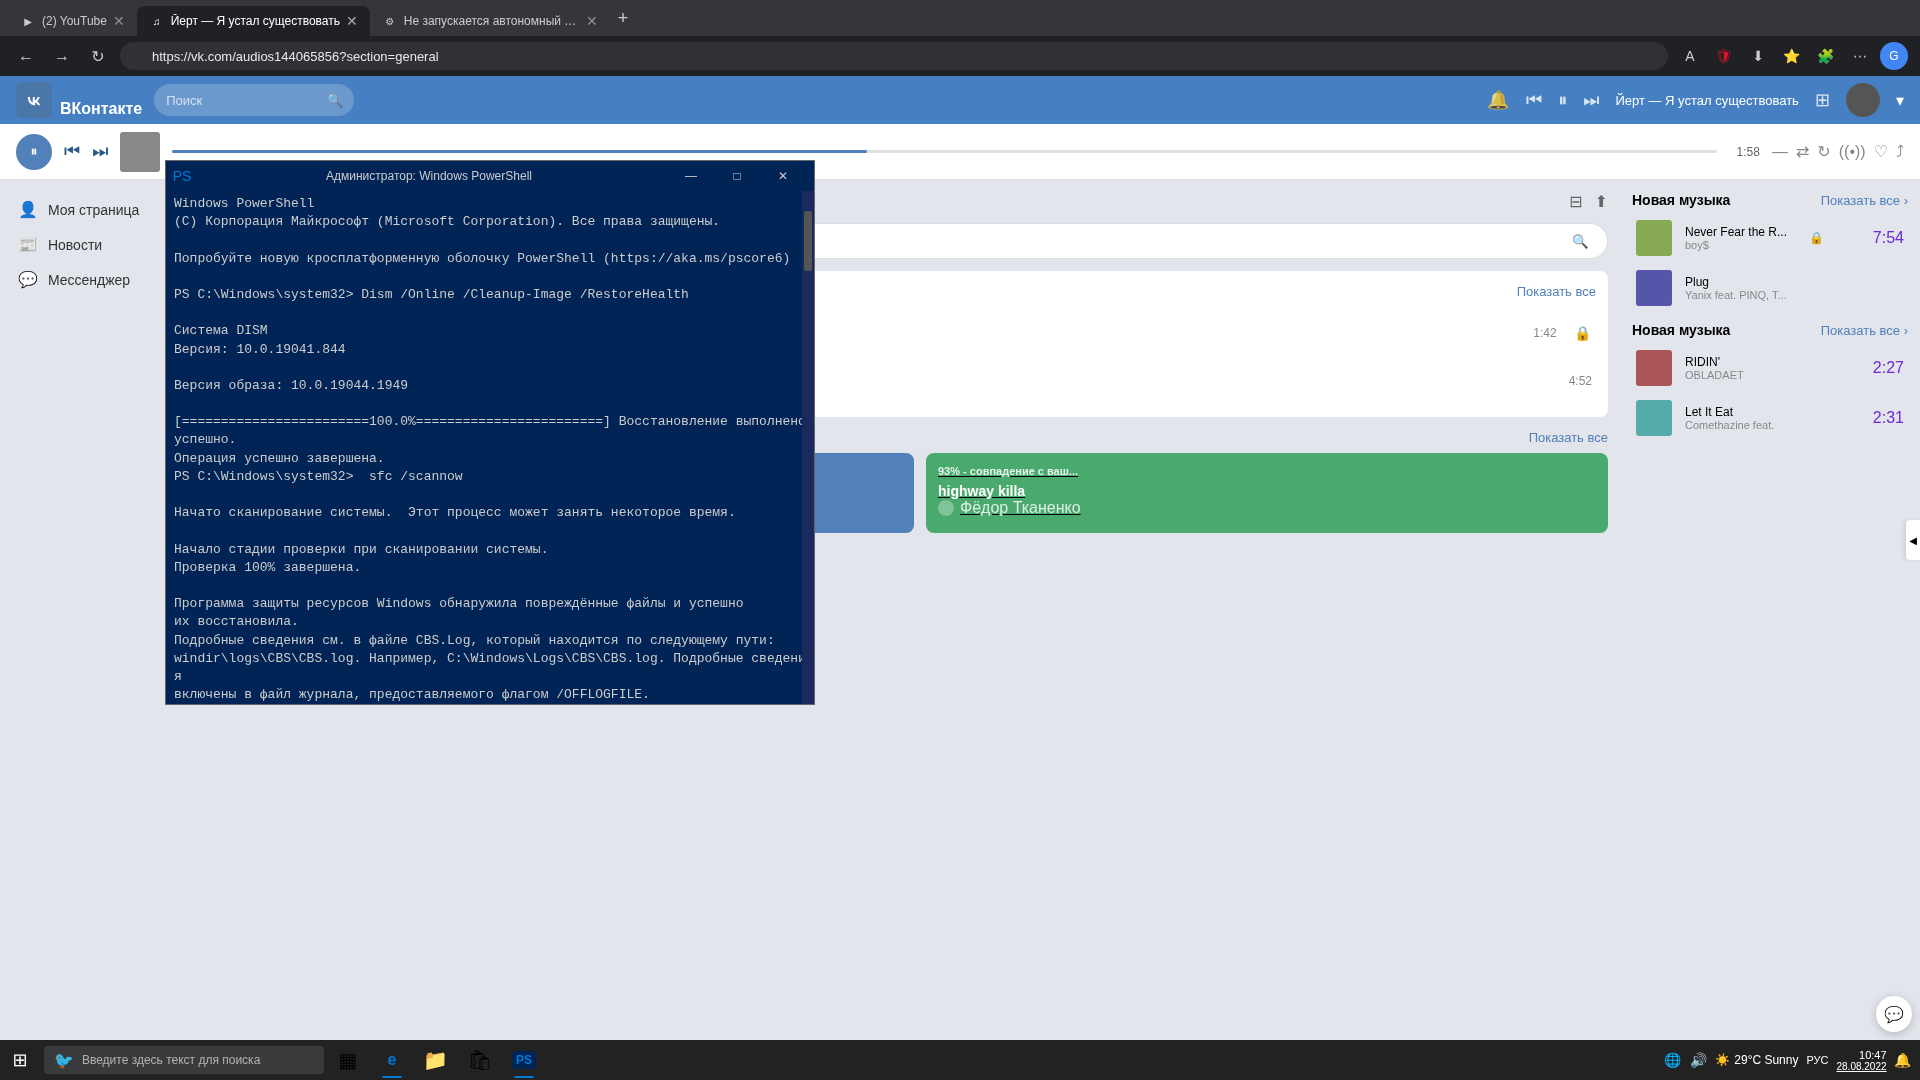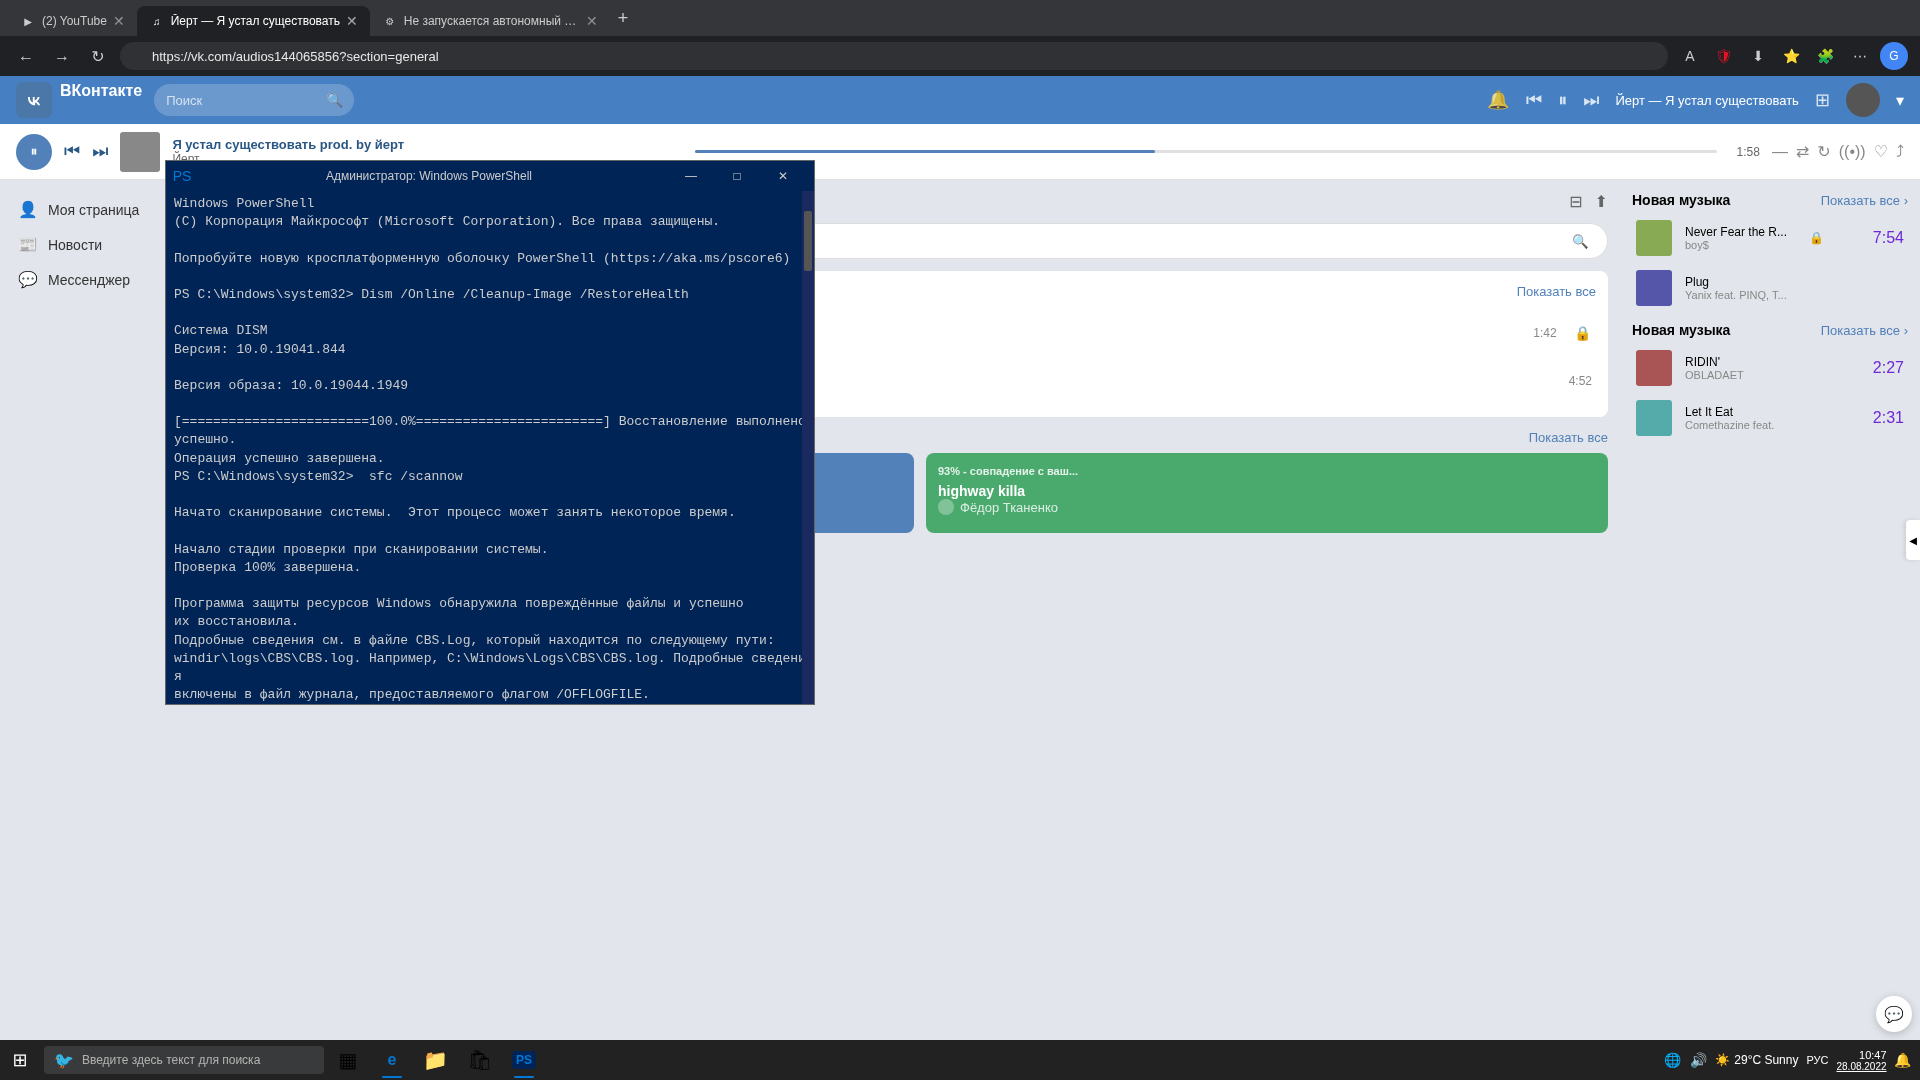--- a/index.html
+++ b/index.html
@@ -26,7 +26,7 @@
 
     
     .vk-header { height: 48px; background: #4680c2; display: flex; align-items: center; padding: 0 16px; gap: 12px; flex-shrink: 0; }
-    .vk-logo { display: flex; align-items: flex-start; gap: 8px; color: white; font-size: 20px; font-weight: bold; }
+    .vk-logo { display: flex; align-items: flex-end; gap: 8px; color: white; font-size: 20px; font-weight: bold; }
     .vk-logo-icon { width: 36px; height: 36px; background: #4a76a8; border-radius: 6px; display: flex; align-items: center; justify-content: center; }
     .vk-search { flex: 0 0 200px; height: 32px; background: rgba(255,255,255,0.2); border: none; border-radius: 16px; color: white; padding: 0 12px; font-size: 13px; outline: none; }
     .vk-search::placeholder { color: rgba(255,255,255,0.7); }

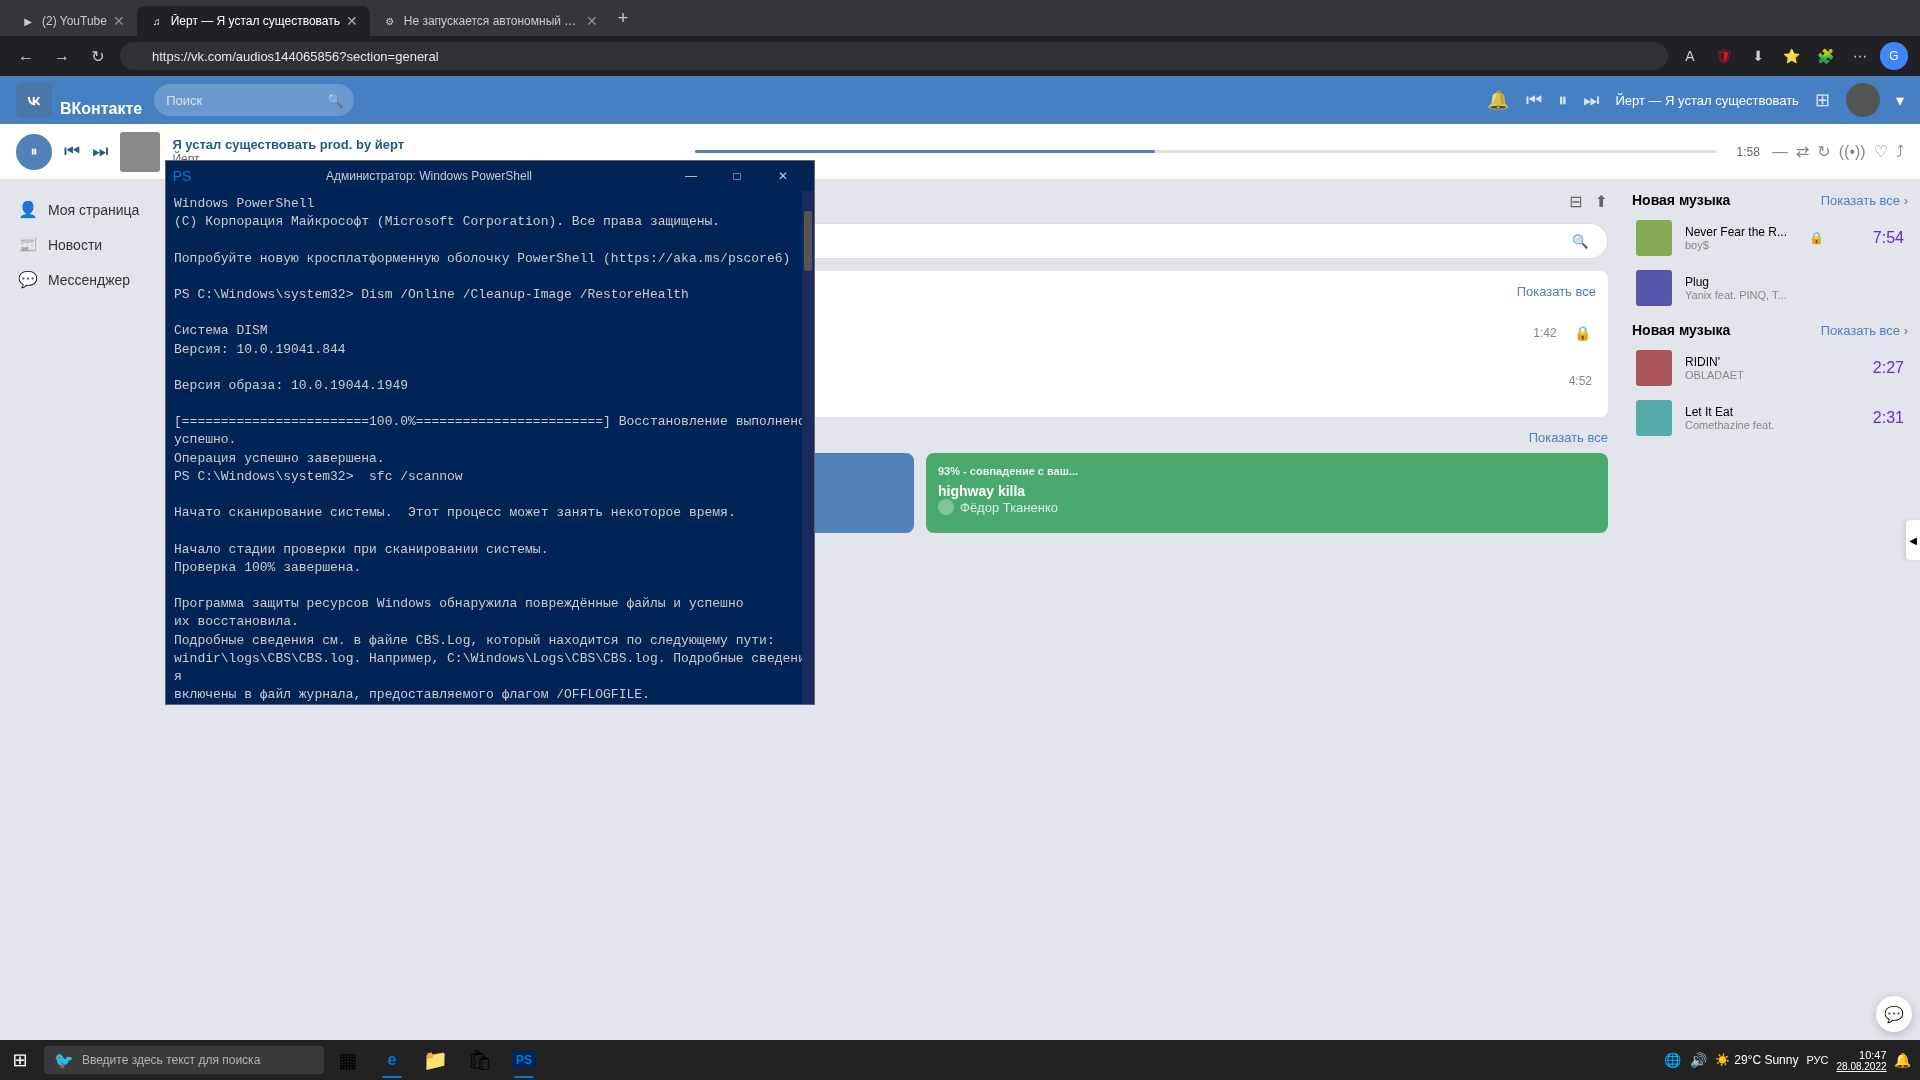--- a/index.html
+++ b/index.html
@@ -197,10 +197,6 @@
 
     <div class="track-art" style="background:#888;"></div>
 
-    <div class="track-info">
-      <div class="track-name">Я устал существовать prod. by йерт</div>
-      <div class="track-artist">Йерт</div>
-    </div>
 
     <div class="progress-bar">
       <div class="progress-fill"></div>

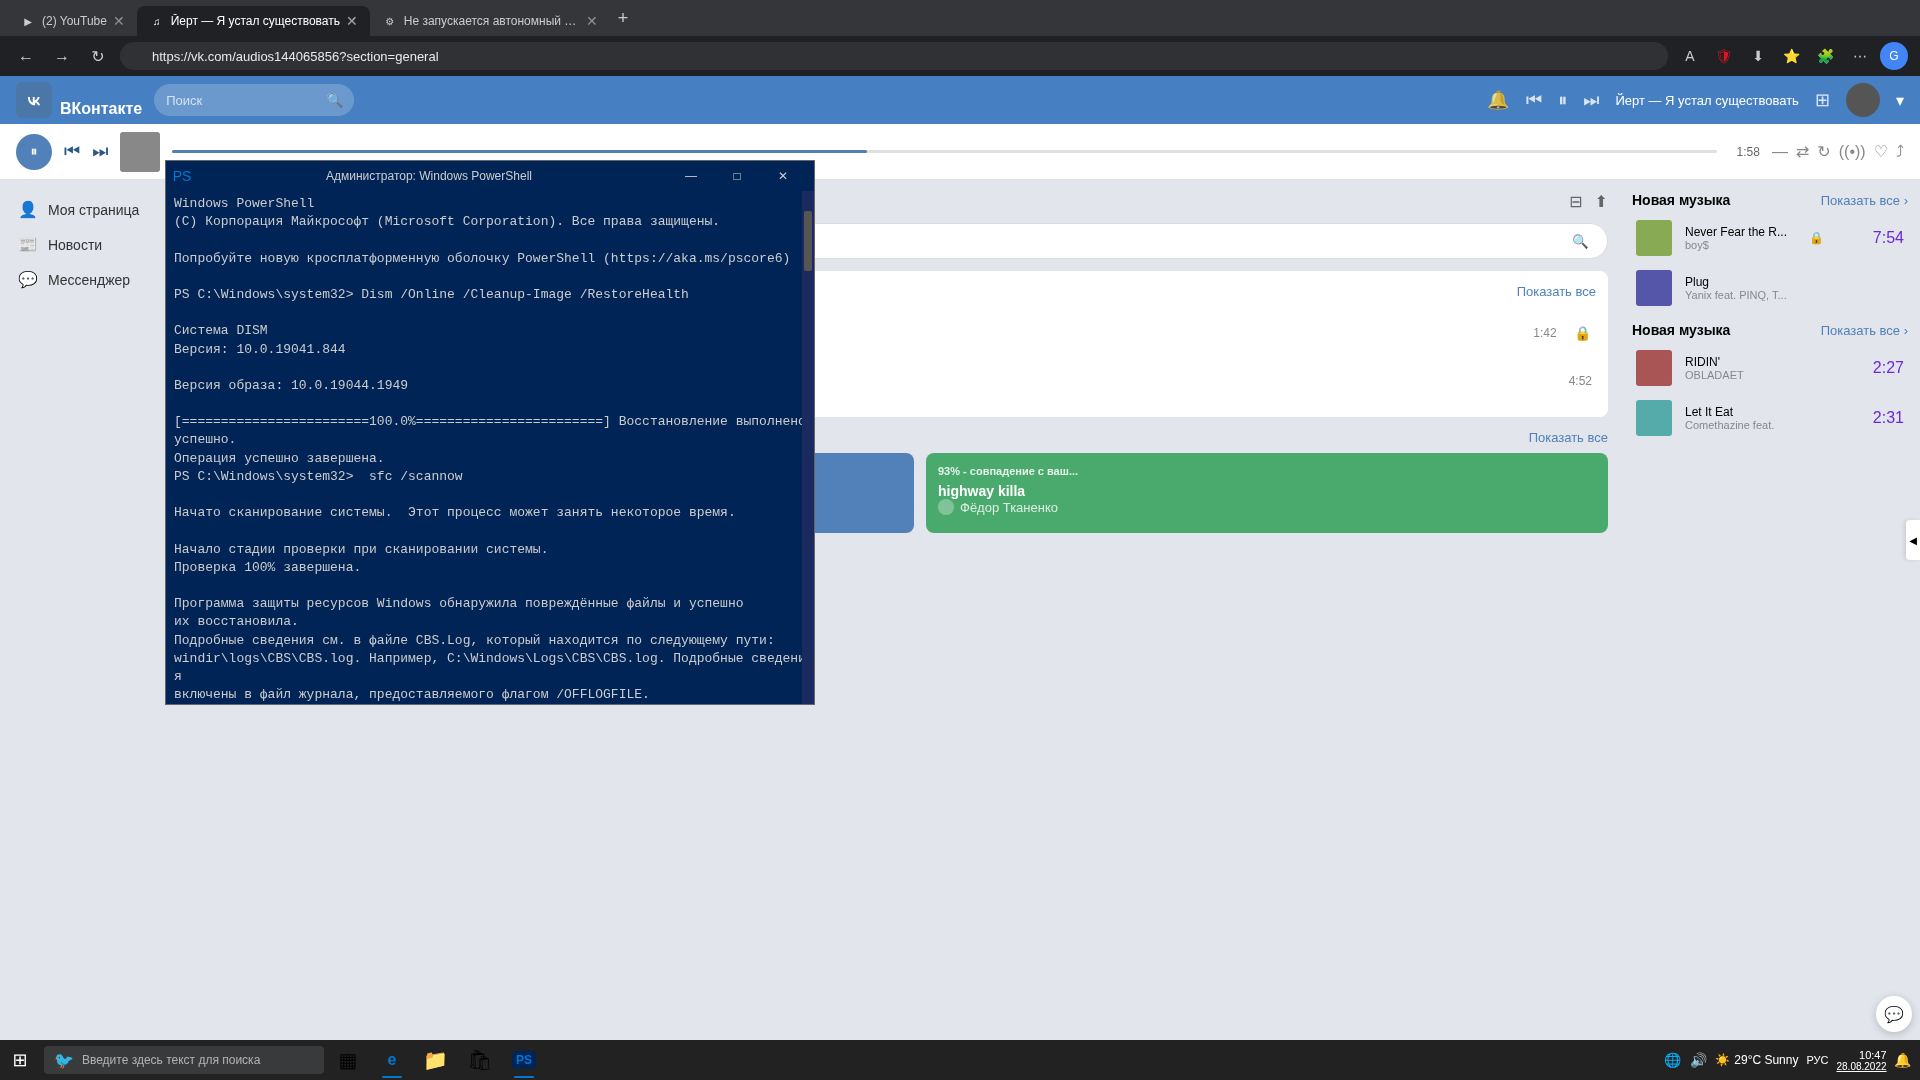--- a/index.html
+++ b/index.html
@@ -71,7 +71,7 @@
     .rec-cards { display: flex; gap: 12px; }
     .rec-card { flex: 1; border-radius: 8px; padding: 12px; min-height: 80px; }
     .rec-card.blue { background: #5181b8; }
-    .rec-card.green { background: #4aaa6e; }
+    .rec-card.green { background: #4aaa6e; text-decoration: underline; }
 
     .right-panel { width: 300px; padding: 12px; flex-shrink: 0; }
     .right-track { display: flex; align-items: center; gap: 13px; padding: 4px; border-radius: 4px; margin-bottom: 6px; }

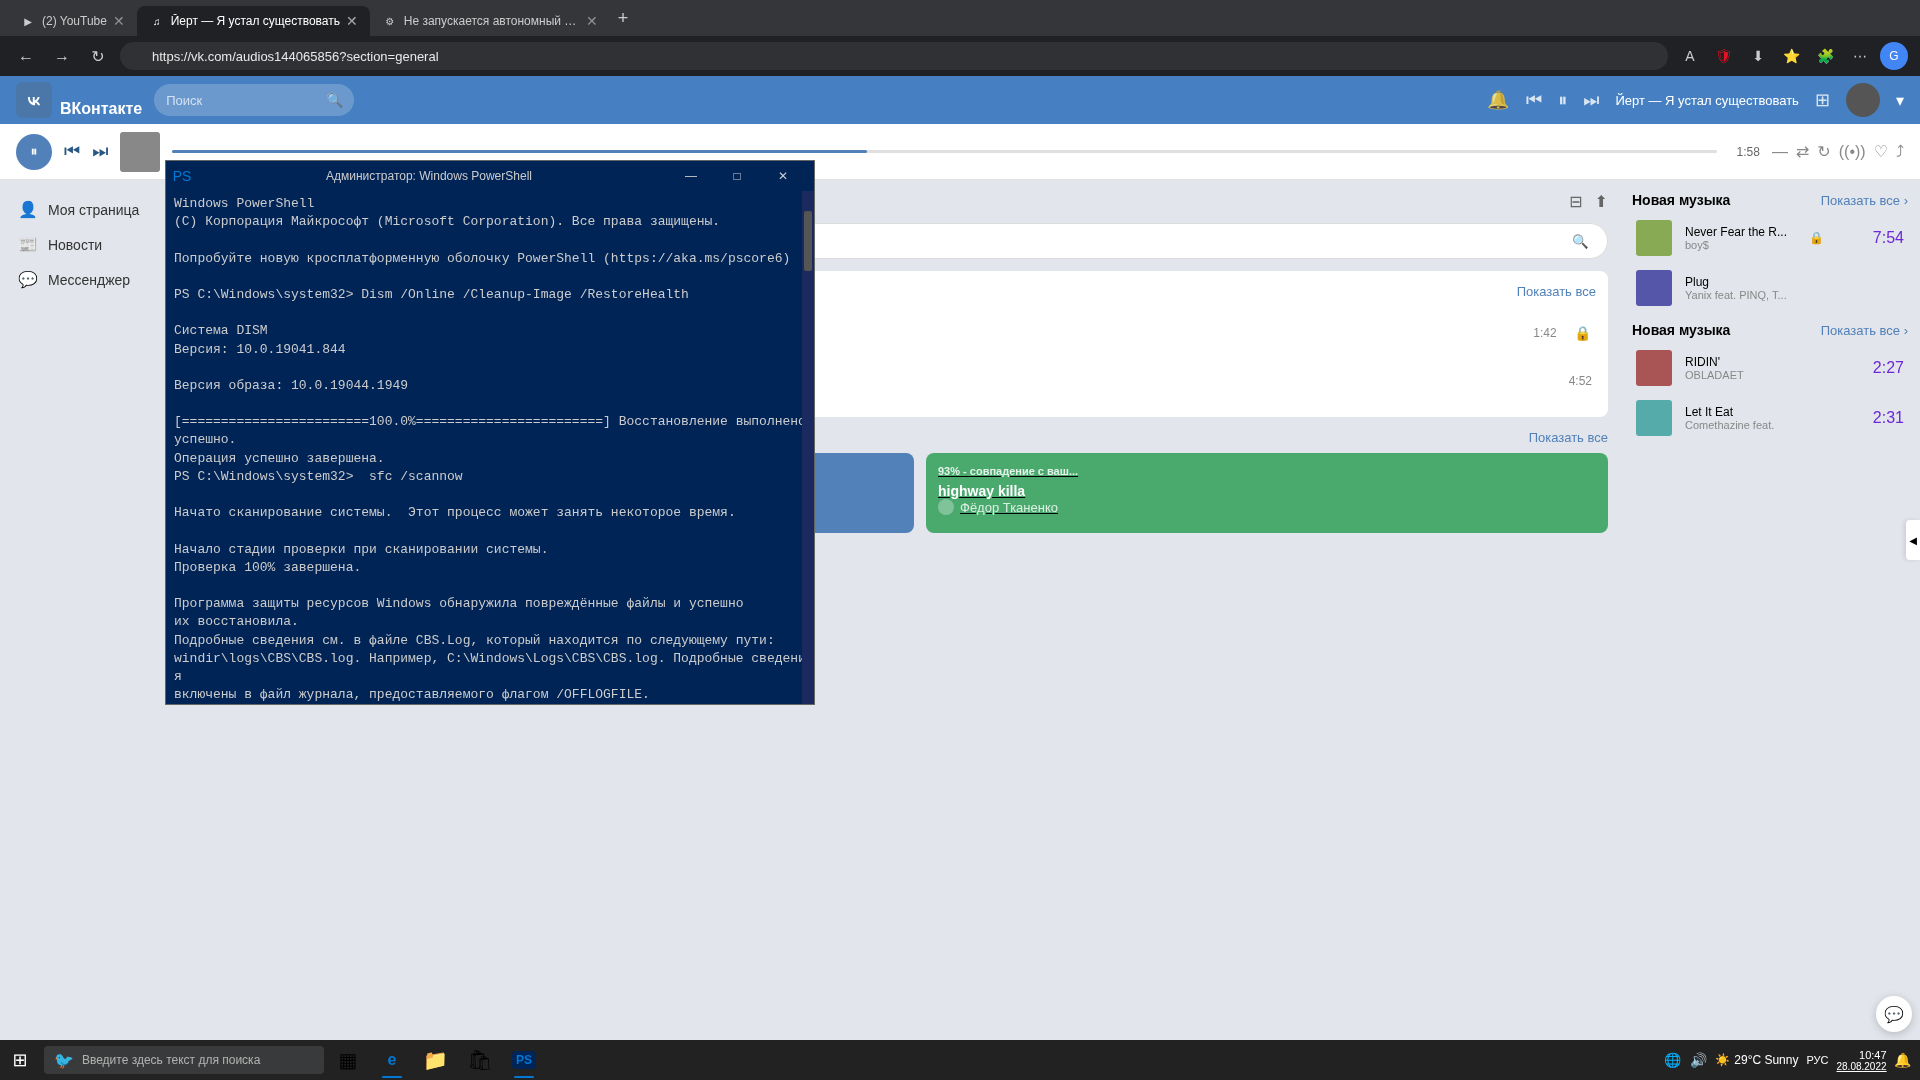--- a/index.html
+++ b/index.html
@@ -282,7 +282,7 @@
         <div class="rec-card green">
           <div style="font-size:11px;color:rgba(255,255,255,0.85);font-weight:600;">93% - совпадение с ваш...</div>
           <div style="font-size:14px;font-weight:700;color:white;margin-top:6px;">highway killa</div>
-          <div style="font-size:13px;color:rgba(255,255,255,0.8);display:flex;align-items:center;gap:6px;">
+          <div style="font-size:16px;color:rgba(255,255,255,0.8);display:flex;align-items:center;gap:6px;">
             <span style="width:16px;height:16px;border-radius:50%;background:rgba(255,255,255,0.3);display:inline-block;"></span>
             Фёдор Тканенко
           </div>

